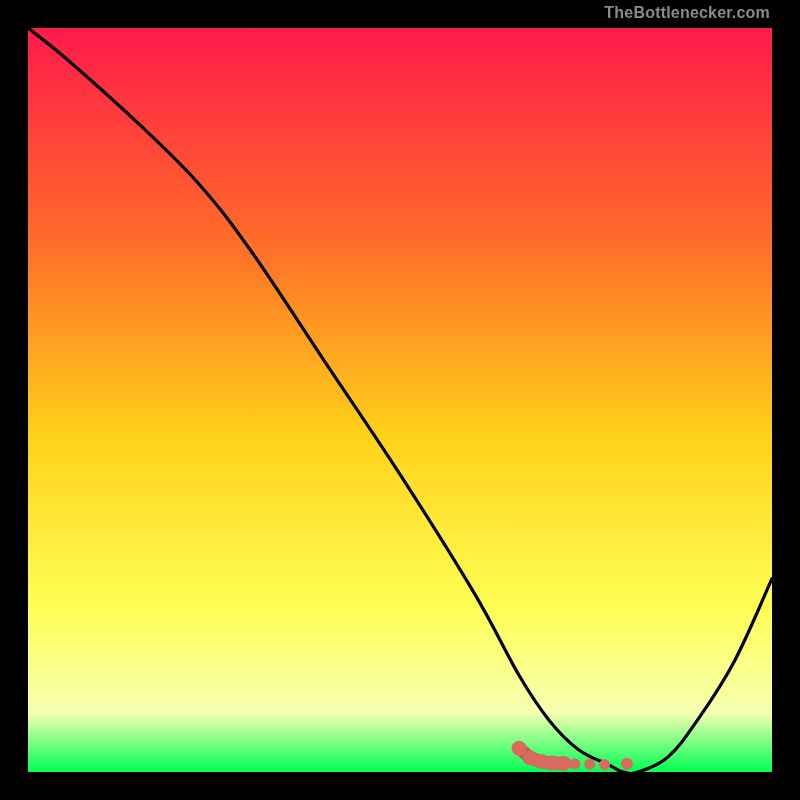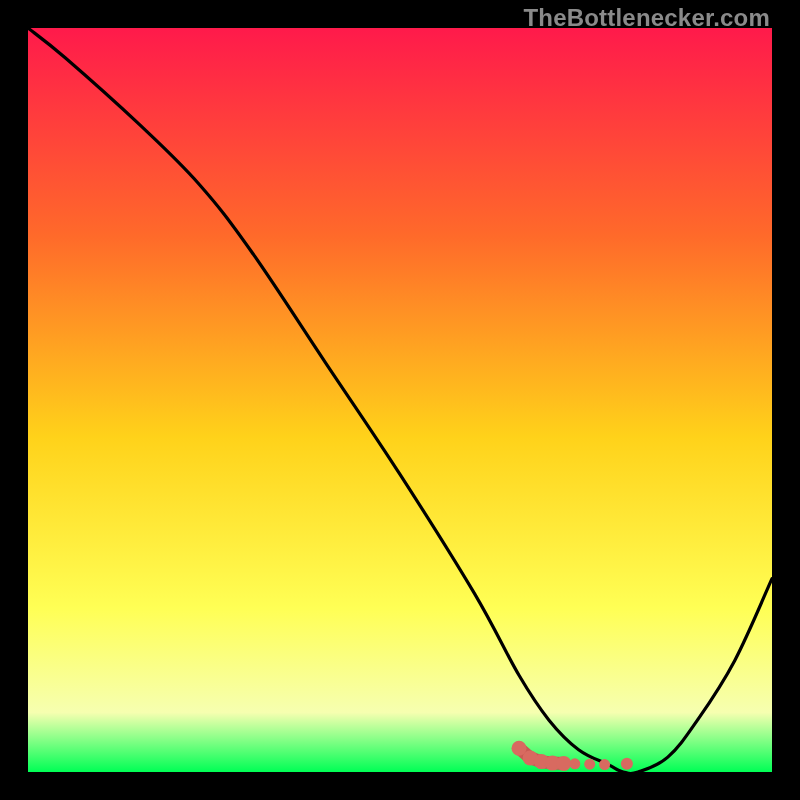--- a/index.html
+++ b/index.html
@@ -38,7 +38,7 @@
     top: 4px;
     right: 30px;
     font-family: Arial, Helvetica, sans-serif;
-    font-size: 24px;
+    font-size: 16px;
     font-weight: 600;
     color: #8a8a8a;
     letter-spacing: 0.2px;

